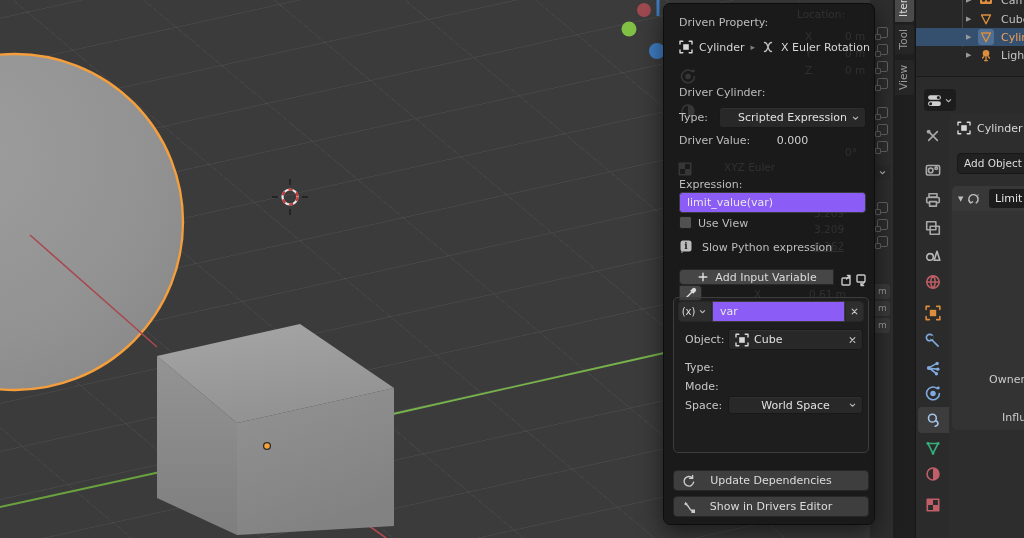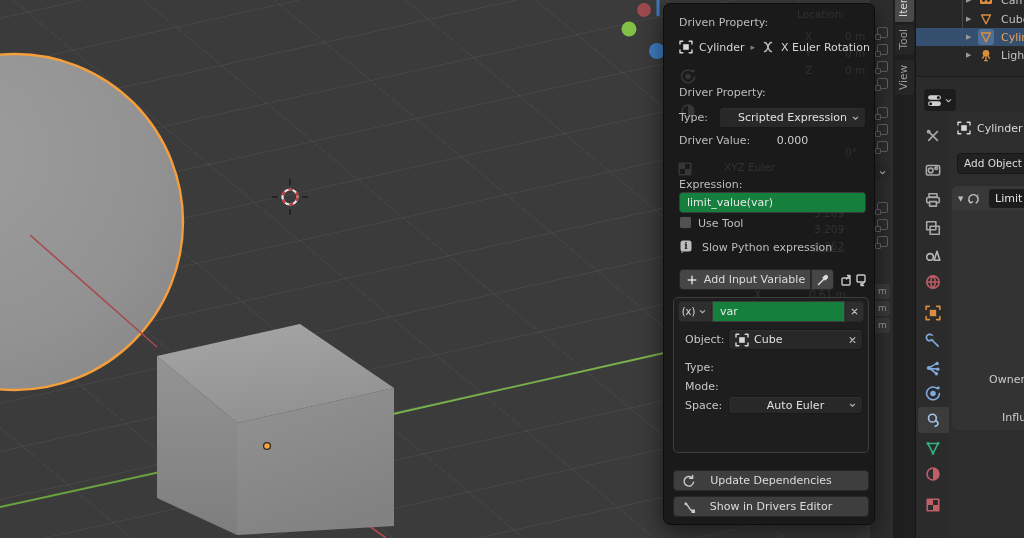--- a/index.html
+++ b/index.html
@@ -398,7 +398,7 @@
       <span>X Euler Rotation</span>
     </div>
 
-    <div class="p-abs p-label" style="left:15px; top:82px;">Driver Property:</div>
+    <div class="p-abs p-label" style="left:15px; top:82px;">Driver Cylinder:</div>
 
     <div class="p-abs p-label" style="left:15px; top:107px;">Type:</div>
     <div class="dropdown" style="left:55px; top:103px; width:147px; height:21px;">

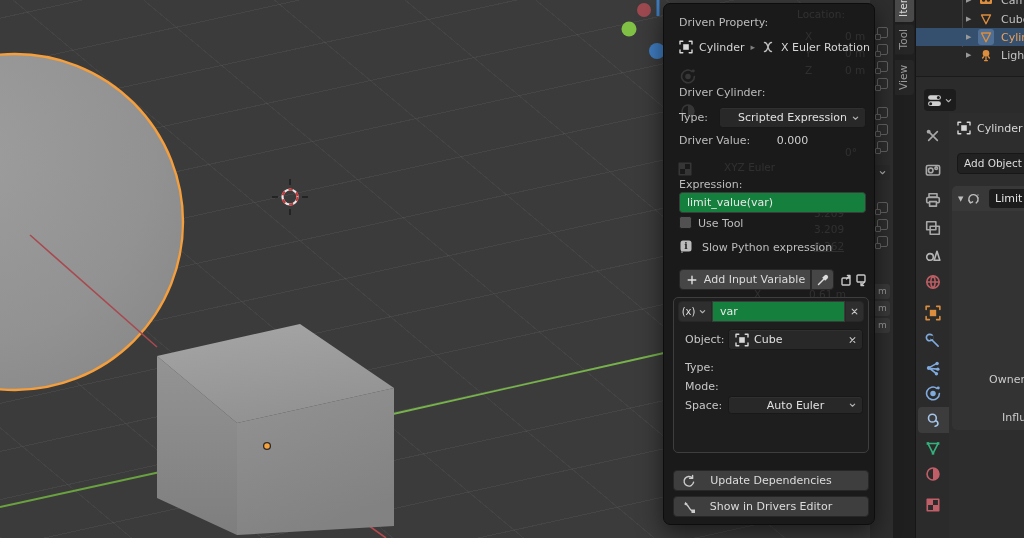--- a/index.html
+++ b/index.html
@@ -66,7 +66,7 @@
   .dropdown { position:absolute; background:#282828; border:1px solid #181818; border-radius:3.5px;
               box-shadow:inset 0 1px 0 rgba(255,255,255,.04); color:#e0e0e0; display:flex; align-items:center; justify-content:center; }
   .dropdown .chev { position:absolute; right:4px; top:50%; transform:translateY(-50%); }
-  .tfield { position:absolute; background:#15803d; border:1px solid #3a3a3a; border-radius:3.5px; color:#e8e8e8; display:flex; align-items:center; padding:0 7px; }
+  .tfield { position:absolute; background:#8b5cf6; border:1px solid #3a3a3a; border-radius:3.5px; color:#e8e8e8; display:flex; align-items:center; padding:0 7px; }
   .btn { background:#3e3e3e; border:1px solid #272727; border-radius:4px; color:#dcdcdc; display:flex; align-items:center; justify-content:center; }
   .checkbox { position:absolute; width:13px; height:13px; background:#515151; border:1px solid #1c1c1c; border-radius:2.5px; }
   #var-box { position:absolute; left:9px; top:293px; width:196px; height:156px; border:1px solid #3e3e3e; border-radius:5px; background:rgba(40,40,40,.35); }

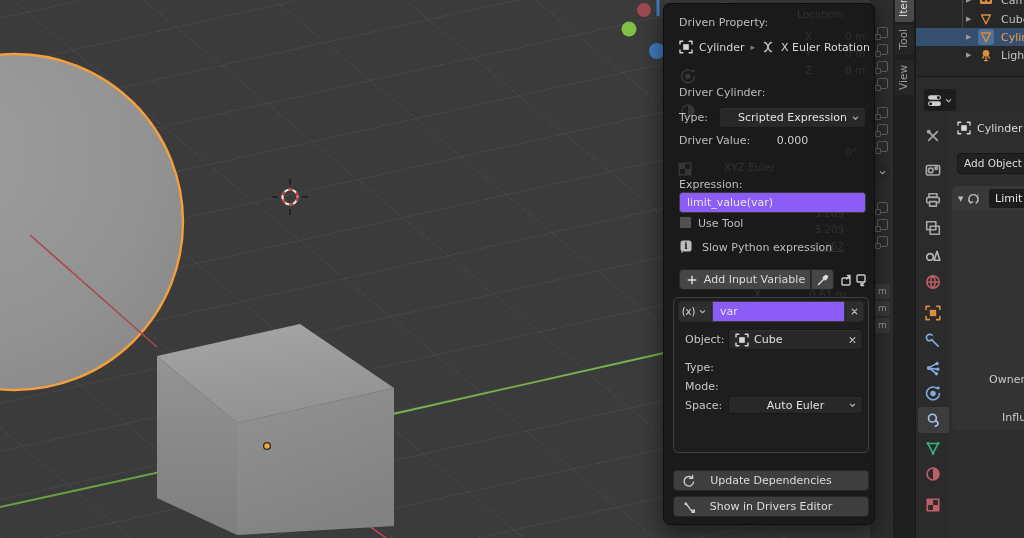--- a/index.html
+++ b/index.html
@@ -417,7 +417,7 @@
     <div class="tfield" style="left:15px; top:188px; width:187px; height:21px;">limit_value(var)</div>
 
     <div class="checkbox" style="left:15px; top:212px;"></div>
-    <div class="p-abs p-label" style="left:34px; top:213px;">Use Tool</div>
+    <div class="p-abs p-label" style="left:34px; top:213px;">Use View</div>
 
     <div class="p-abs micon" style="left: 15px; top: 235px; display: inline-flex; align-items: center;">
         <svg width="14" height="14" viewBox="0 0 14 14" fill="none">

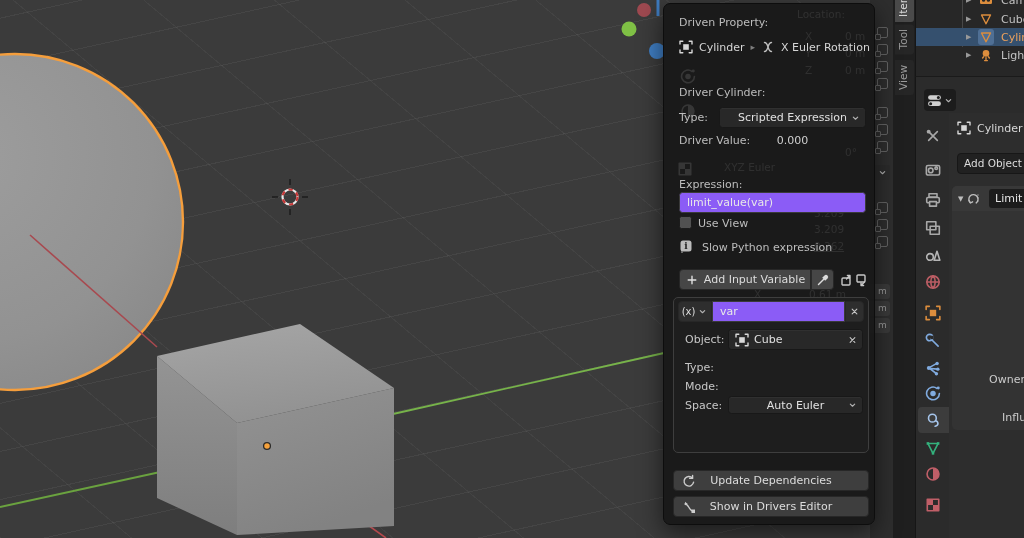--- a/index.html
+++ b/index.html
@@ -428,7 +428,7 @@
       </div>
     <div class="p-abs p-label" style="left:38px; top:237px;">Slow Python expression</div>
 
-    <div class="p-abs" style="left:15px; top:265px; width:155px; height:21px; display:flex;">
+    <div class="p-abs" style="left:15px; top:265px; width:155px; height:21px; display:flex;flex-direction:column;">
       <div class="btn" style="flex:1; border-radius:4px 0 0 4px; gap:5px; background:#464646;">
         <span class="micon" style="display: inline-flex; align-items: center;">
             <svg width="14" height="14" viewBox="0 0 14 14" fill="none">

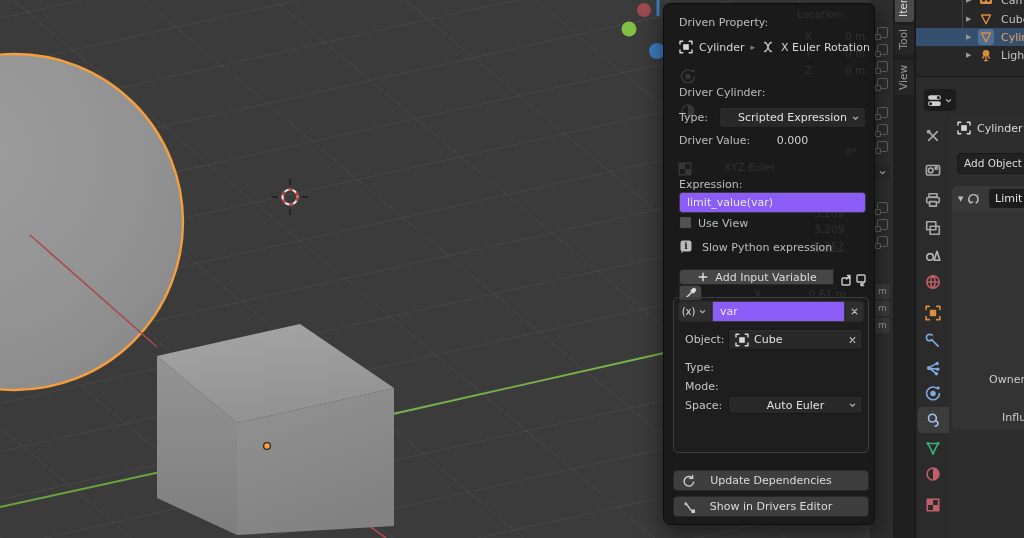--- a/index.html
+++ b/index.html
@@ -510,6 +510,14 @@
           </span>
       </div>
       <div class="vb-label" style="left:11px; top:101px;">Space:</div>
+      <div class="dropdown" style="left:54px; top:98px; width:135px; height:18px;">
+        <span>World Space</span>
+        <span class="chev micon" style="display: inline-flex; align-items: center;">
+            <svg width="11" height="11" viewBox="0 0 14 14" fill="none">
+              <path d="M4.2 5.8 7 8.6 9.8 5.8" stroke="#b5b5b5" stroke-width="1.4" stroke-linecap="round" stroke-linejoin="round"></path>
+            </svg>
+          </span>
+      </div>
 
     </div>
 

